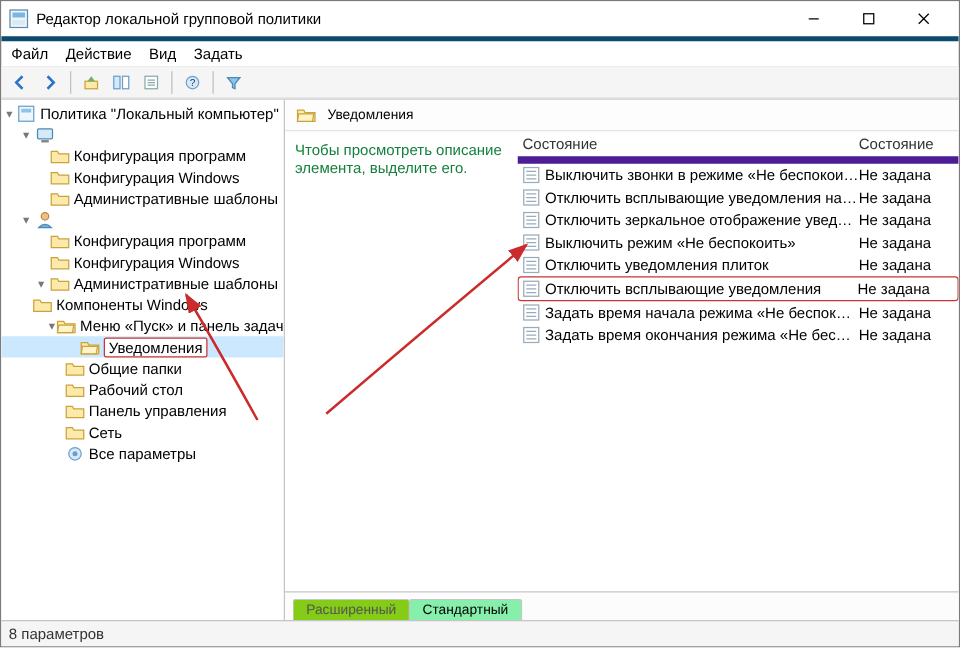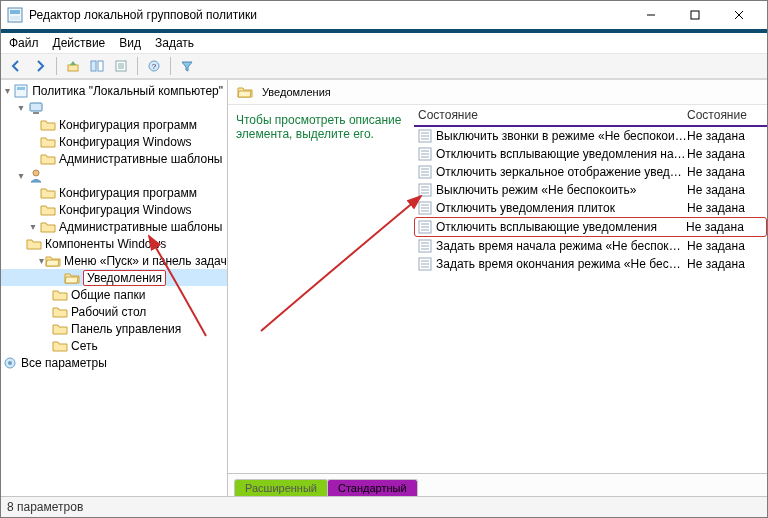--- a/index.html
+++ b/index.html
@@ -30,7 +30,7 @@
   .content-body{flex:1;display:flex;min-height:0}
   .desc-col{width:170px;padding:8px 8px 0 8px;font-size:12px;color:#15803d}
   .list-col{flex:1;overflow:auto}
-  .list-header{display:flex;border-bottom:2px solid #4c1d95;height:20px;align-items:center;font-size:12px;color:#333;padding-left:4px}
+  .list-header{display:flex;border-bottom:6px solid #4c1d95;height:20px;align-items:center;font-size:12px;color:#333;padding-left:4px}
   .col-name{flex:1}
   .col-state{width:80px}
   .list-row{display:flex;align-items:center;height:18px;padding-left:4px;font-size:12px}

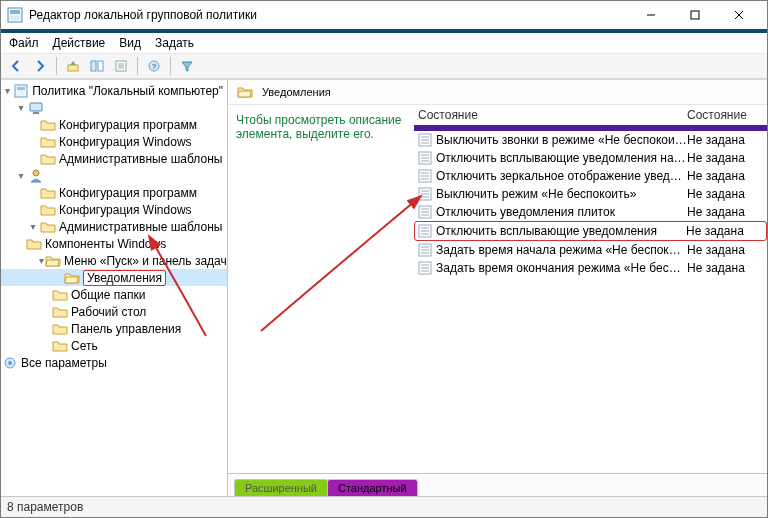--- a/index.html
+++ b/index.html
@@ -278,7 +278,7 @@
                           </div>
                         </li>
                     <li>
-                          <div class="tree-row" style="">
+                          <div class="tree-row" style="padding-left:50px">
                             <span class="node-icon"><svg viewBox="0 0 16 16">
                                 <circle cx="8" cy="8" r="5" fill="#d6e9f8" stroke="#6aa0cc"></circle>
                                 <circle cx="8" cy="8" r="2" fill="#6aa0cc"></circle>

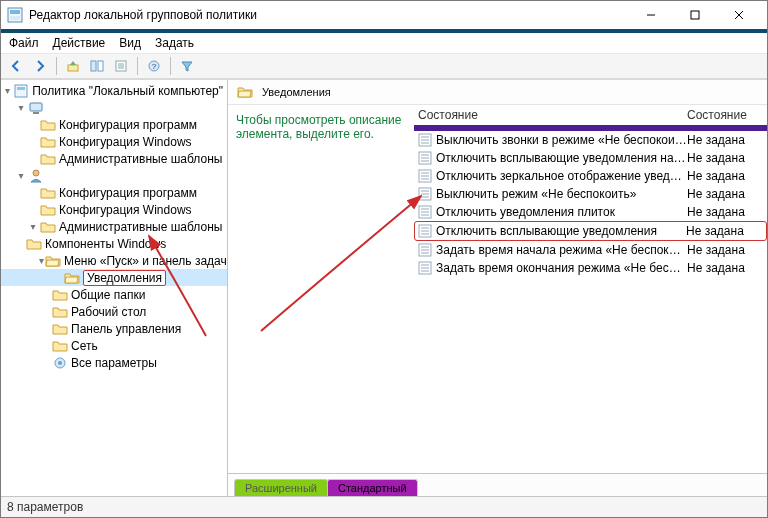--- a/index.html
+++ b/index.html
@@ -40,7 +40,7 @@
   .item-state{width:80px}
   .tabs{height:22px;border-top:1px solid #c5c5c5;display:flex;align-items:flex-end;padding-left:6px;background:#fcfcfc;font-size:11px}
   .tab{padding:2px 10px;border:1px solid #c5c5c5;border-bottom:none;border-radius:3px 3px 0 0;margin-right:-1px;background:#84cc16;color:#555}
-  .tab.active{background:#a21caf;color:#000}
+  .tab.active{background:#86efac;color:#000}
   .statusbar{height:20px;border-top:1px solid #c5c5c5;display:flex;align-items:center;padding:0 6px;font-size:12px;color:#333;background:#f5f5f5}
   .arrow-svg{position:absolute;pointer-events:none}
 </style>

